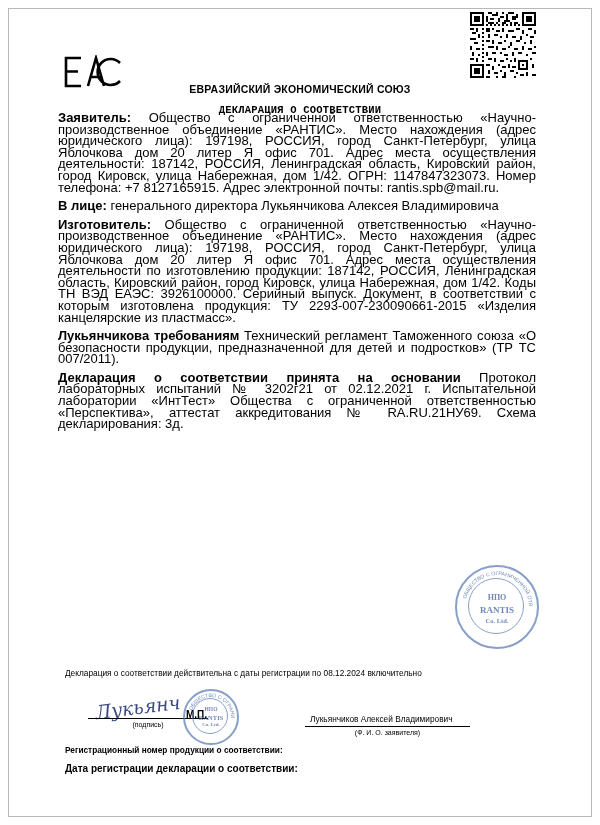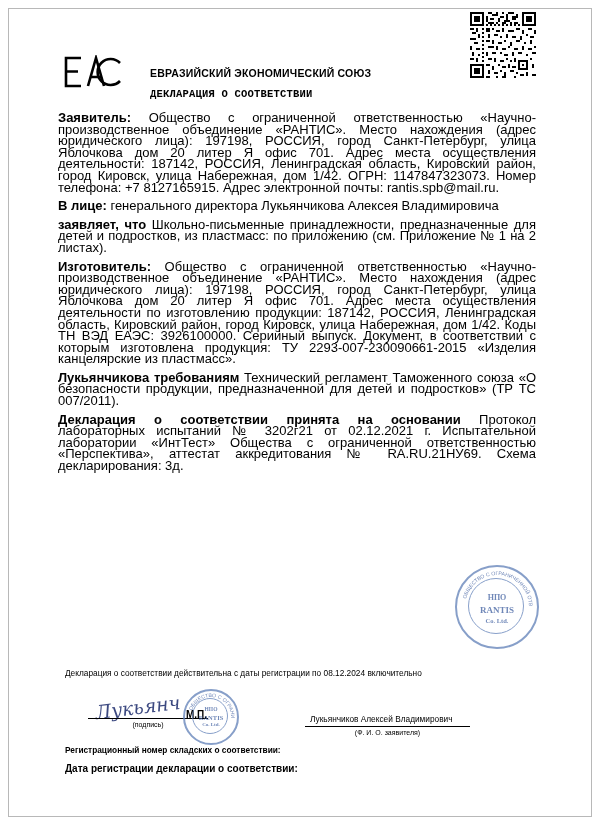--- a/index.html
+++ b/index.html
@@ -60,8 +60,9 @@
   .title-block {
     position: absolute;
     left: 150px;
-    top: 66px;
+    top: 82px;
     width: 300px;
+    text-align: center;
   }
   .title1 {
     font-size: 10.5px;

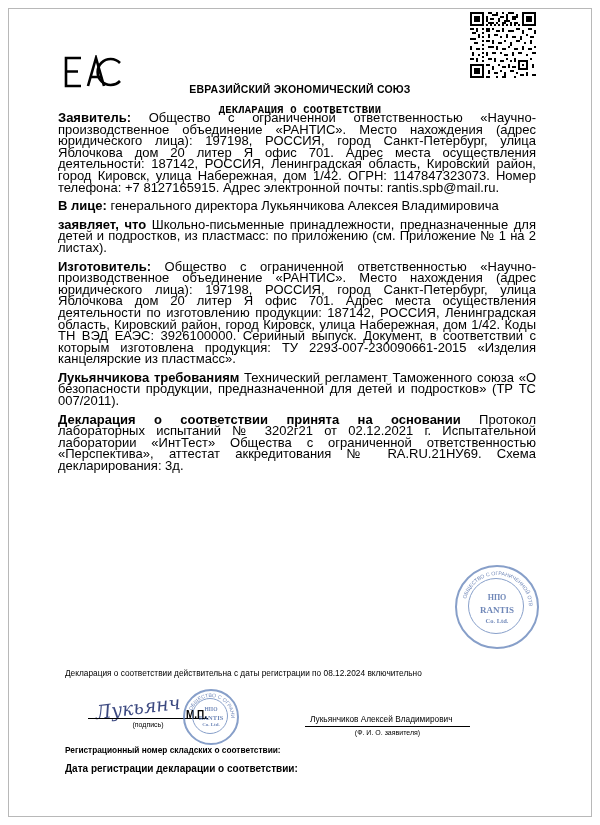--- a/index.html
+++ b/index.html
@@ -412,9 +412,6 @@
       <b>В лице:</b><span> генерального директора Лукьянчикова Алексея Владимировича</span>
     </div>
     <div class="para">
-      <b>заявляет, что</b><span> Школьно-письменные принадлежности, предназначенные для детей и подростков, из пластмасс: по приложению (см. Приложение № 1 на 2 листах).</span>
-    </div>
-    <div class="para">
       <b>Изготовитель:</b><span> Общество с ограниченной ответственностью «Научно-производственное объединение «РАНТИС». Место нахождения (адрес юридического лица): 197198, РОССИЯ, город Санкт-Петербург, улица Яблочкова дом 20 литер Я офис 701. Адрес места осуществления деятельности по изготовлению продукции: 187142, РОССИЯ, Ленинградская область, Кировский район, город Кировск, улица Набережная, дом 1/42. Коды ТН ВЭД ЕАЭС: 3926100000. Серийный выпуск. Документ, в соответствии с которым изготовлена продукция: ТУ 2293-007-230090661-2015 «Изделия канцелярские из пластмасс».</span>
     </div>
     <div class="para">

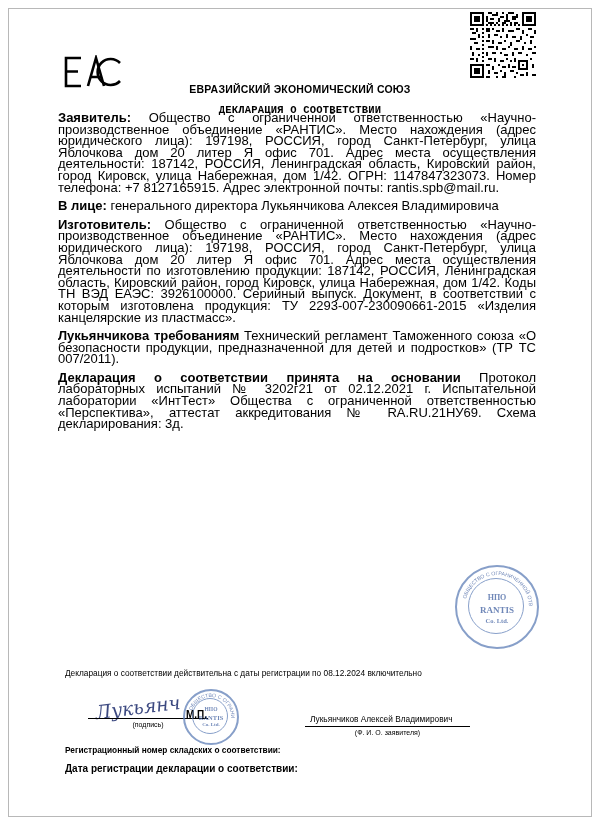--- a/index.html
+++ b/index.html
@@ -464,7 +464,7 @@
   <div class="signer-label">(Ф. И. О. заявителя)</div>
 
   <div class="reg-row">
-    <span>Регистрационный номер складских о соответствии:</span>
+    <span>Регистрационный номер продукции о соответствии:</span>
     
   </div>
   <div class="reg-row2">

